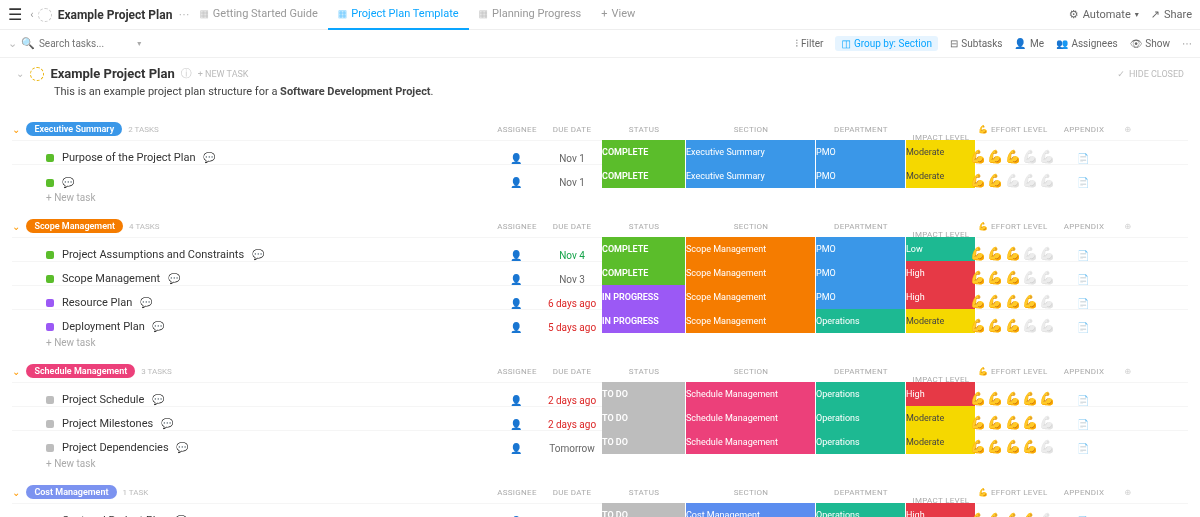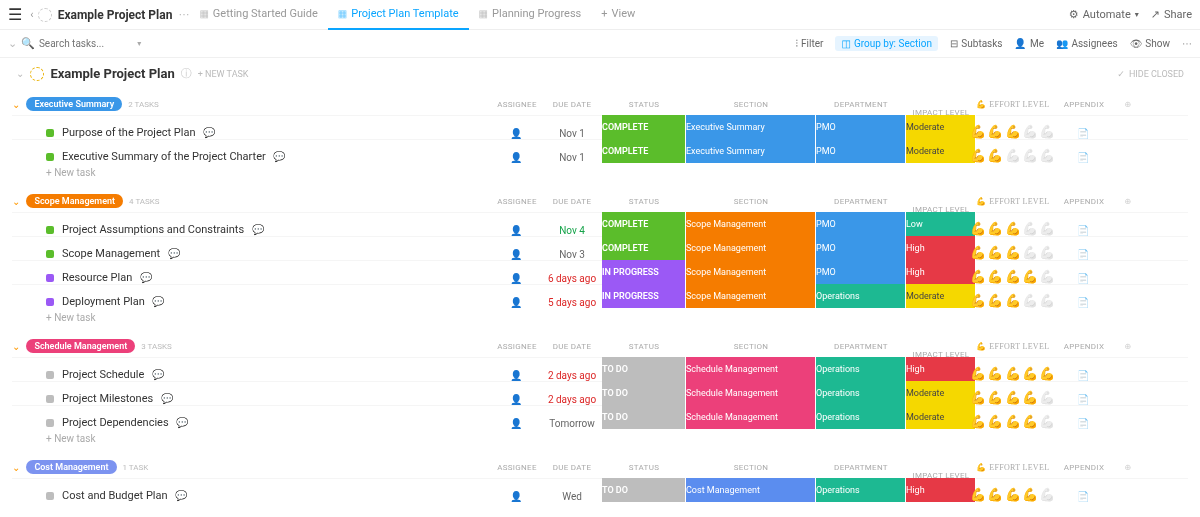--- a/index.html
+++ b/index.html
@@ -156,6 +156,9 @@
         <span>HIDE CLOSED</span>
       </span>
   </div>
+  <div class="page-desc">
+    <span>This is an example project plan structure for a </span><b>Software Development Project</b><span>.</span>
+  </div>
 </div>
 
 <div id="sections">

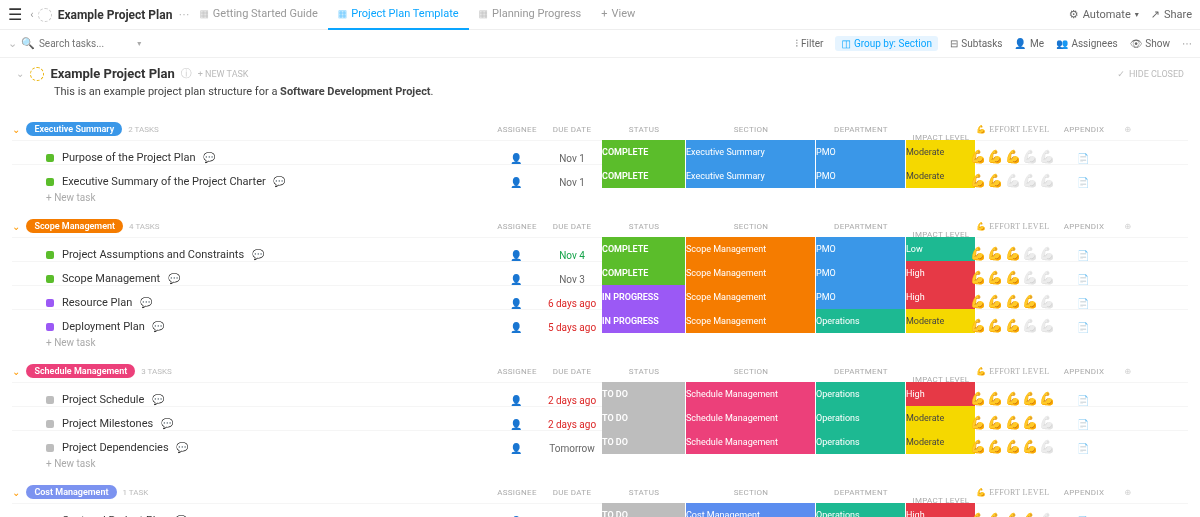--- a/index.html
+++ b/index.html
@@ -45,7 +45,7 @@
 .col-section { width: 130px; text-align: center; }
 .col-dept { width: 90px; }
 .col-impact { width: 70px; margin-top: 16px; }
-.col-effort { width: 74px; font-family: Liberation Serif, serif; }
+.col-effort { width: 74px; }
 .col-appendix { width: 68px; }
 .col-add { width: 20px; color: #ccc; }
 .task-row { display: flex; align-items: flex-end; height: 24px; border-top: 1px solid #f5f5f5; }

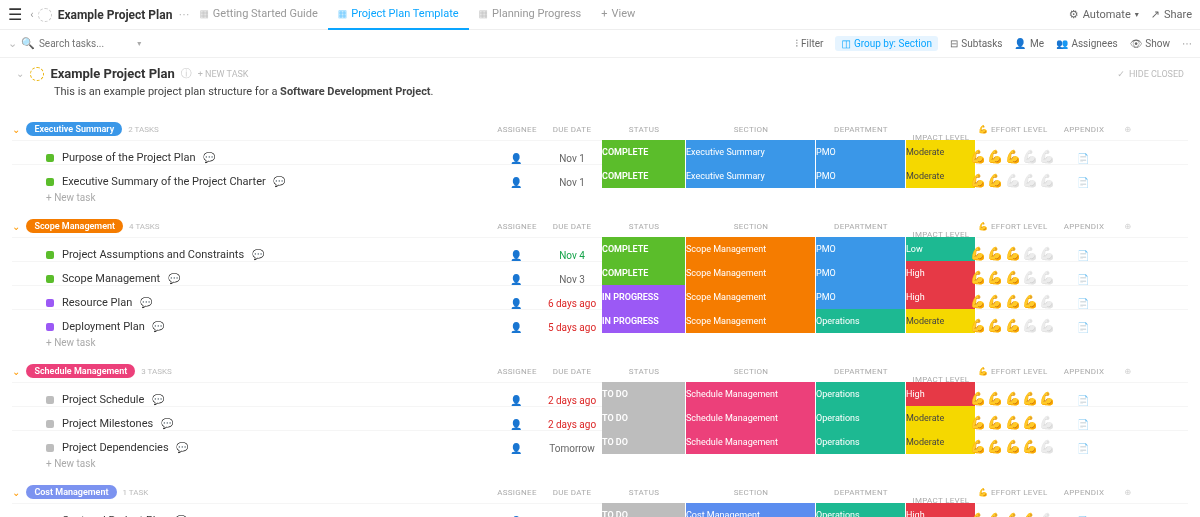--- a/index.html
+++ b/index.html
@@ -203,7 +203,6 @@
       <div class="task-row">
         <div class="task-left">
           <span class="task-sq" style="background:#5bbd2b"></span>
-          <span class="task-name">Executive Summary of the Project Charter</span>
           <span class="task-chat">💬</span>
         </div>
         <div class="cell cell-assignee">👤</div>

